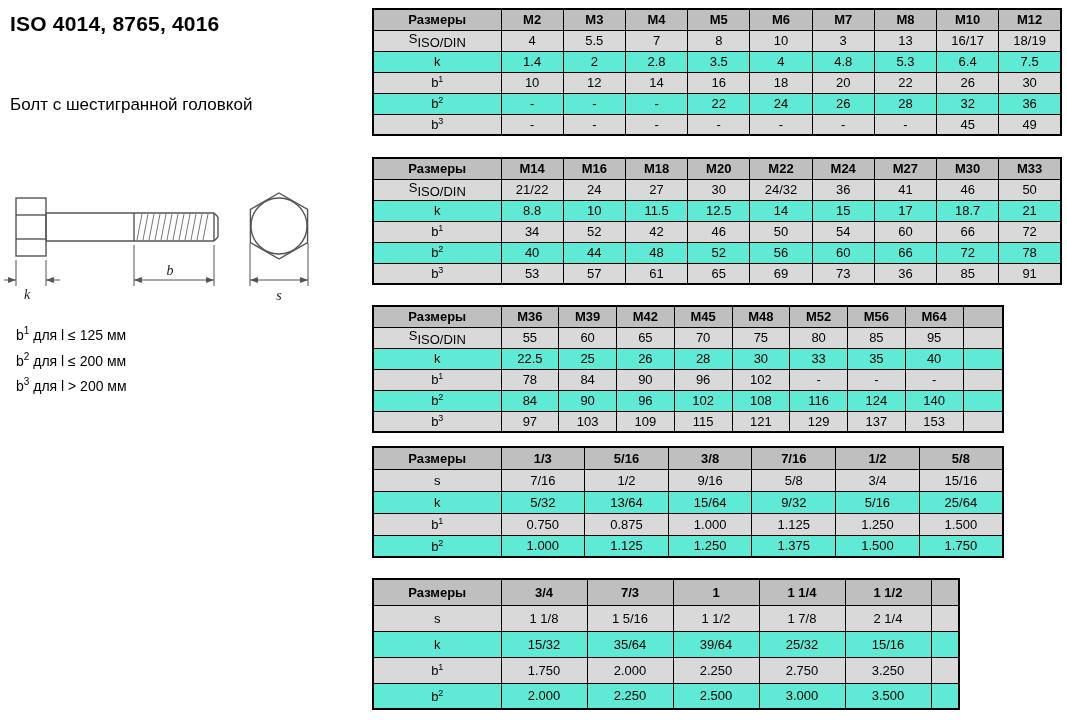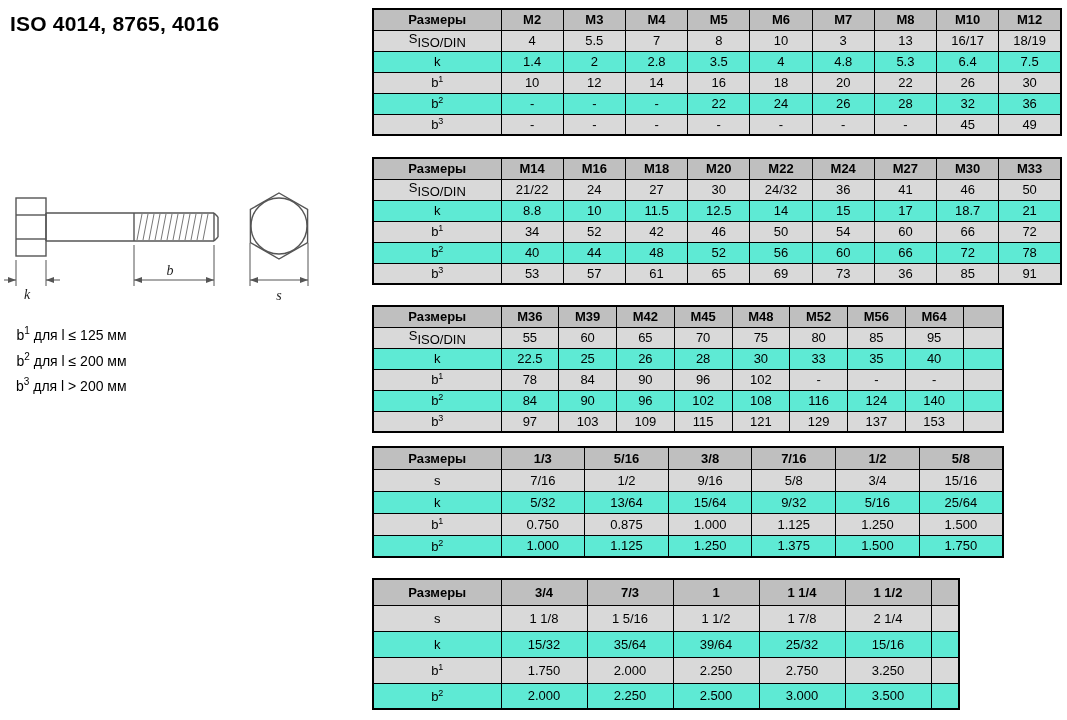--- a/index.html
+++ b/index.html
@@ -48,6 +48,7 @@
 </div>
 
 <div class="abs subtitle" style="left:10px; top:92px;">
+  <div>Болт с шестигранной головкой</div>
 </div>
 
 <svg class="abs" style="left:2px; top:184px;" width="345" height="128" viewBox="0 0 345 128">

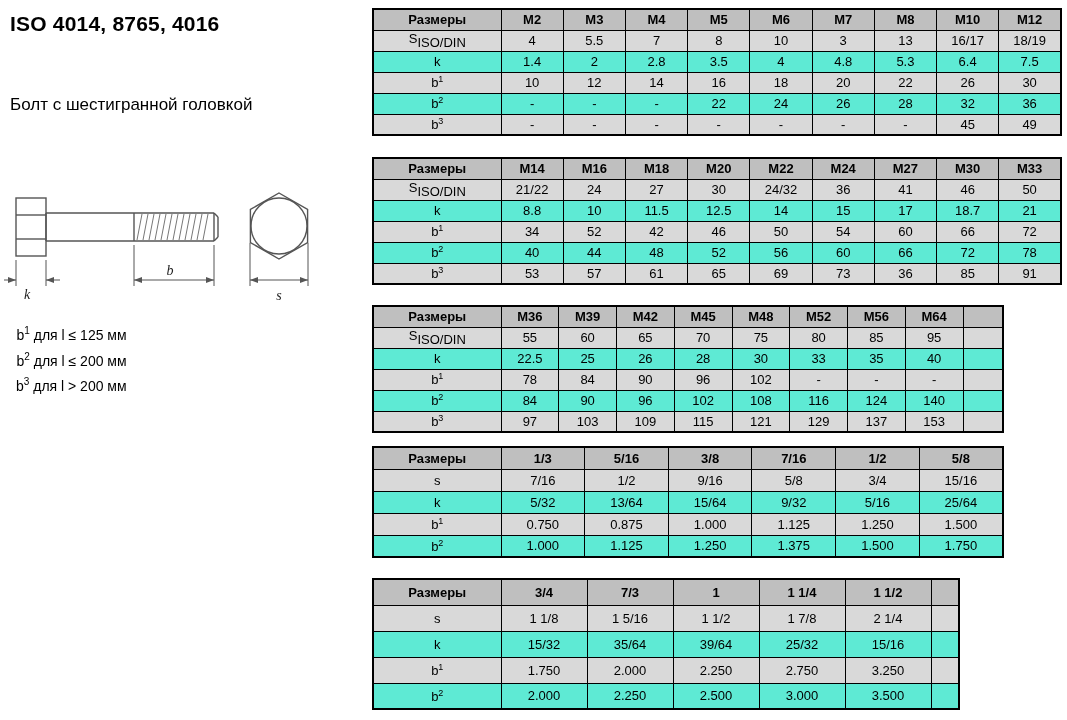--- a/index.html
+++ b/index.html
@@ -114,7 +114,7 @@
   </g>
 </svg>
 
-<div class="abs notes" style="left:16px; top:320px;text-align:right;">
+<div class="abs notes" style="left:16px; top:320px;">
     <div><span>b</span><sup>1</sup><span> для l ≤ 125 мм</span></div>
     <div><span>b</span><sup>2</sup><span> для l ≤ 200 мм</span></div>
     <div><span>b</span><sup>3</sup><span> для l &gt; 200 мм</span></div>

